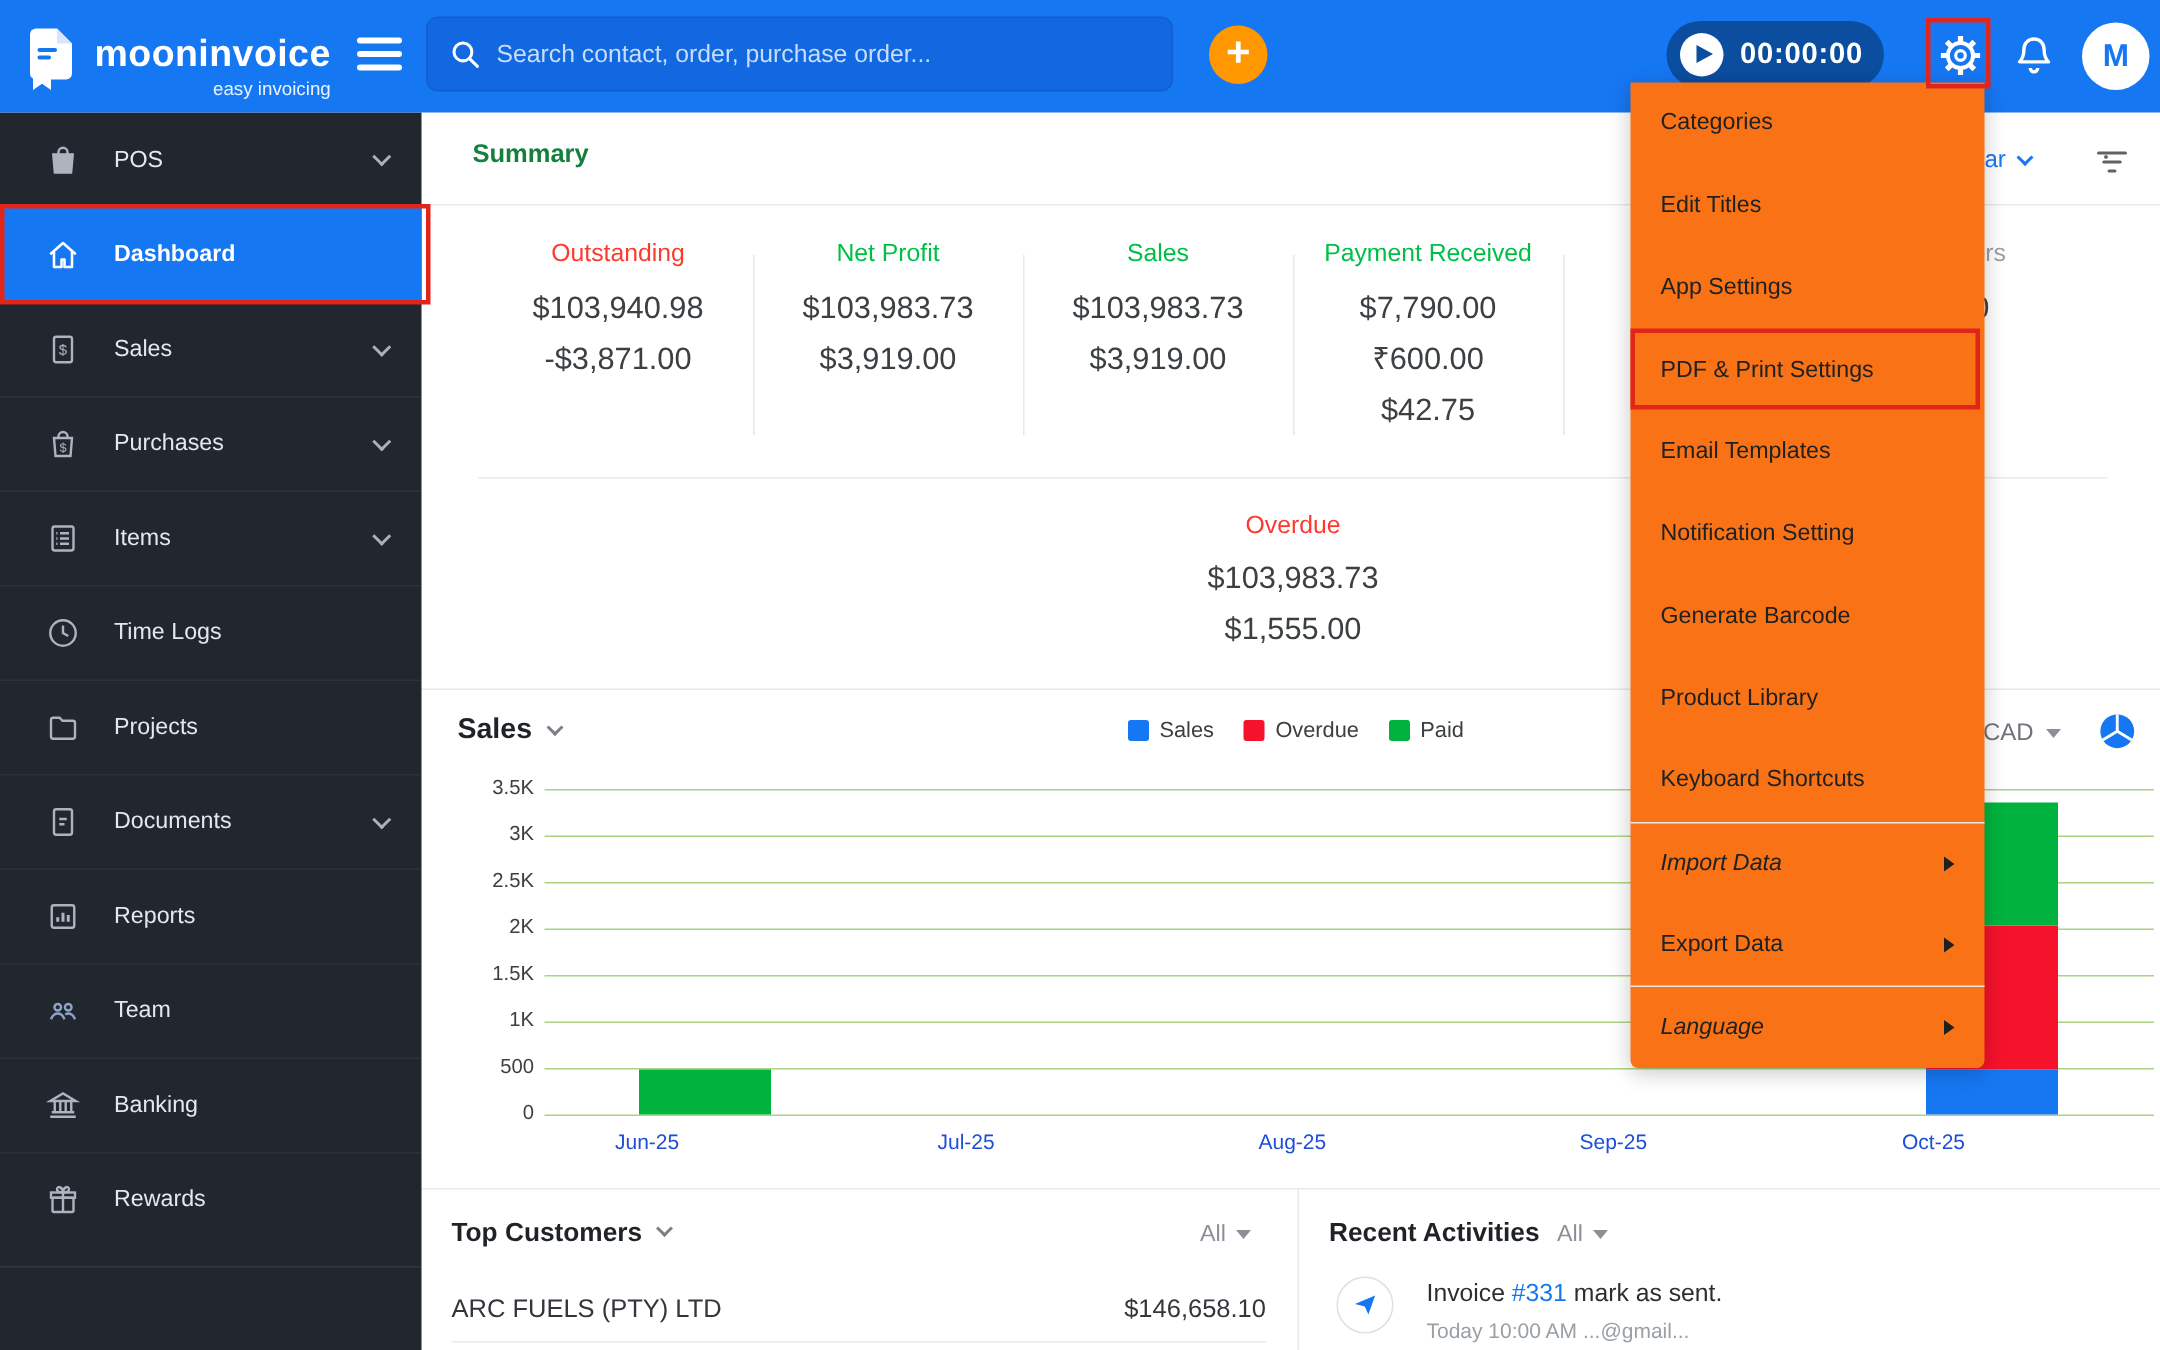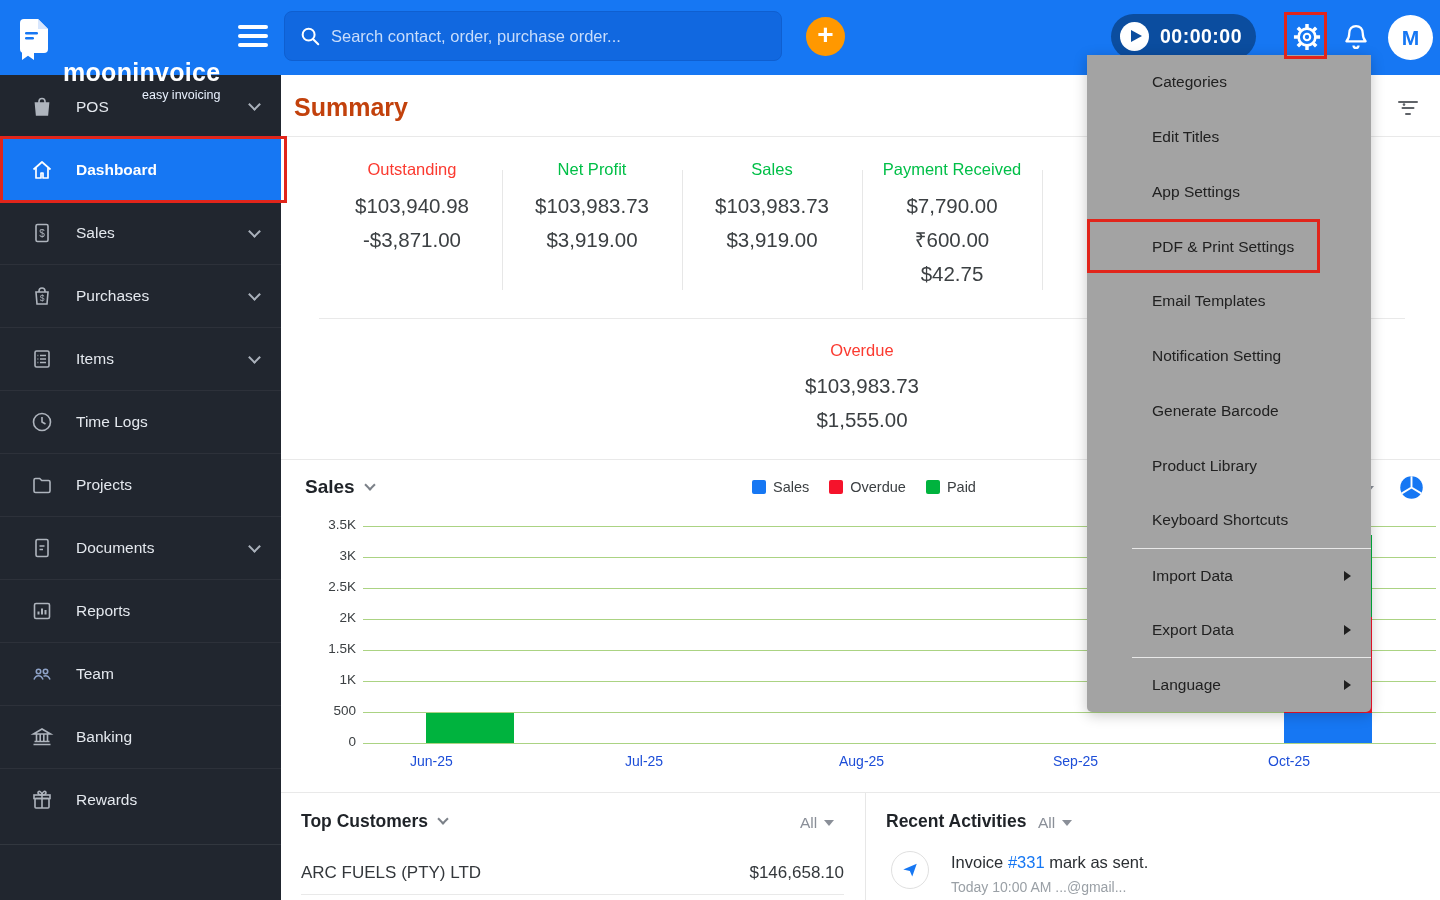--- a/index.html
+++ b/index.html
@@ -369,7 +369,7 @@
         <rect x="11" y="20" width="9" height="2.6" rx="1.3" fill="#1677f3"></rect>
         <path d="M8 30h12v13l-6-4.2L8 43z" fill="#fff"></path>
       </svg>
-      <span style="margin-left:9px;display:flex;flex-direction:column;align-items:flex-end;margin-top:36px;">
+      <span style="margin-left:9px;display:flex;flex-direction:column;align-items:flex-end;">
         <span class="brand">mooninvoice</span>
         <span class="tagline">easy invoicing</span>
       </span>

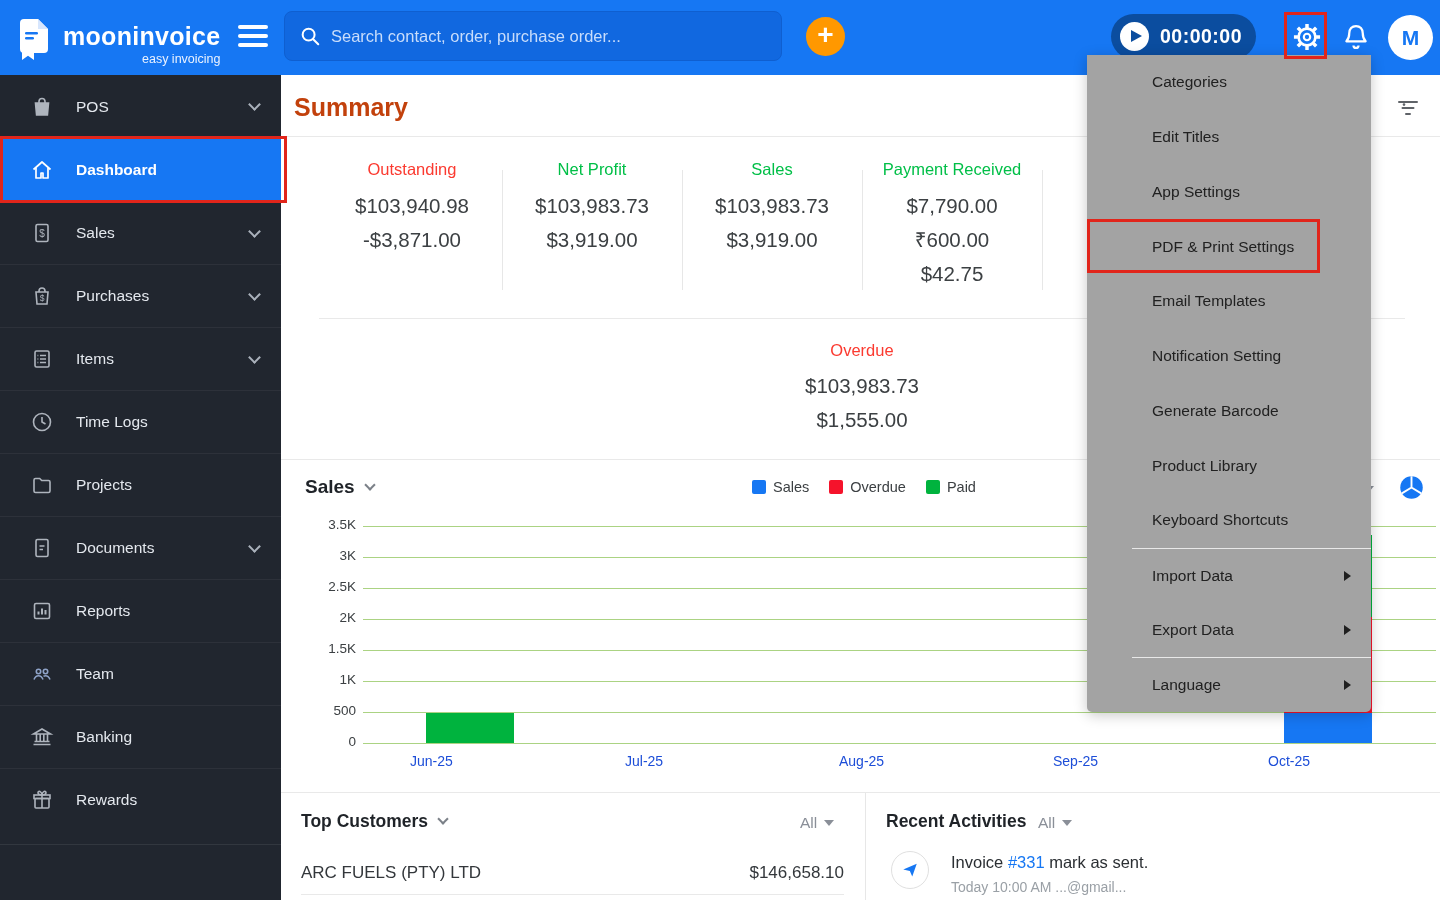--- a/index.html
+++ b/index.html
@@ -96,7 +96,7 @@
   .ra-meta{font-size:14px;color:#9aa0a6;margin-top:7px;}
 
   
-  .menu{position:absolute;left:1087px;top:55px;width:284px;height:657px;background:#a3a3a3;box-shadow:0 3px 14px rgba(0,0,0,.22);border-radius:0 0 5px 5px;z-index:40;display:flex;flex-direction:column;padding-left:45px;}
+  .menu{position:absolute;left:1087px;top:55px;width:236px;height:657px;background:#f97316;box-shadow:0 3px 14px rgba(0,0,0,.22);border-radius:0 0 5px 5px;z-index:40;display:flex;flex-direction:column;}
   .menu-item{height:54.75px;flex:none;display:flex;align-items:center;justify-content:space-between;padding:0 20px;font-size:15.5px;color:#212121;cursor:pointer;}
   .menu-item.sep{border-top:1px solid #e8e8e8;}
   .arrow-r{width:0;height:0;border-top:5.5px solid transparent;border-bottom:5.5px solid transparent;border-left:7.5px solid #1f1f1f;}

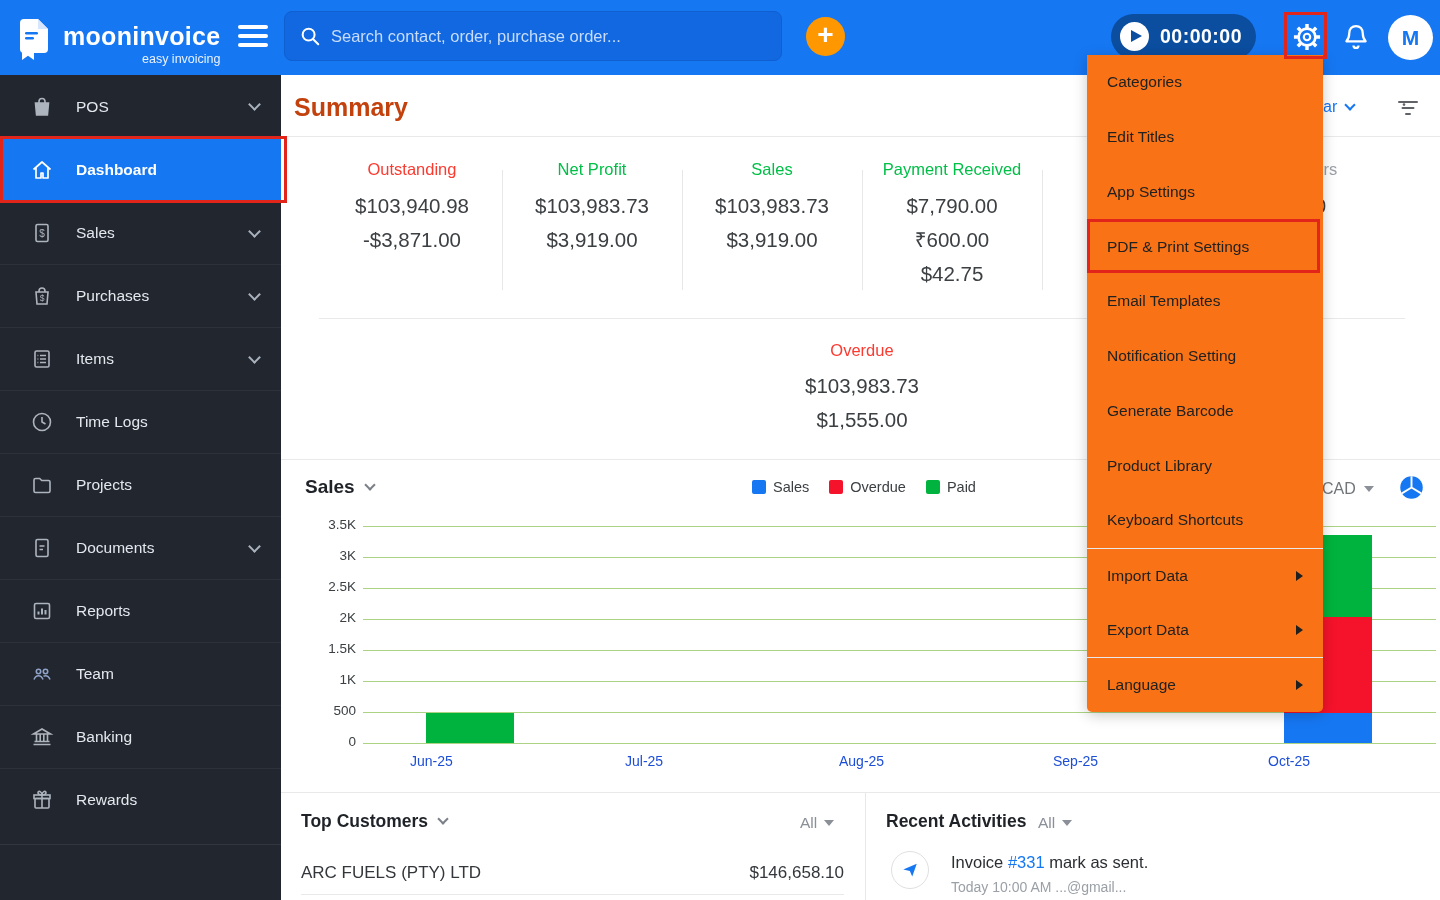--- a/index.html
+++ b/index.html
@@ -46,7 +46,7 @@
   
   .main{position:absolute;left:281px;top:75px;width:1159px;height:825px;background:#fff;}
   .sum-header{position:absolute;left:0;top:0;width:1159px;height:62px;border-bottom:1px solid #e9e9e9;}
-  .sum-title{position:absolute;left:13px;top:18px;font-size:25px;font-weight:bold;color:#c2410c;}
+  .sum-title{position:absolute;left:34px;top:18px;font-size:17px;font-weight:bold;color:#15803d;}
   .period{position:absolute;left:1042px;top:23px;color:var(--accent);font-size:16px;display:flex;align-items:center;gap:9px;cursor:pointer;}
   .chev-blue{width:8px;height:8px;border-right:2px solid var(--accent);border-bottom:2px solid var(--accent);transform:rotate(45deg);margin-top:-4px;}
   .filterbtn{position:absolute;left:1114px;top:21px;width:26px;height:24px;cursor:pointer;}

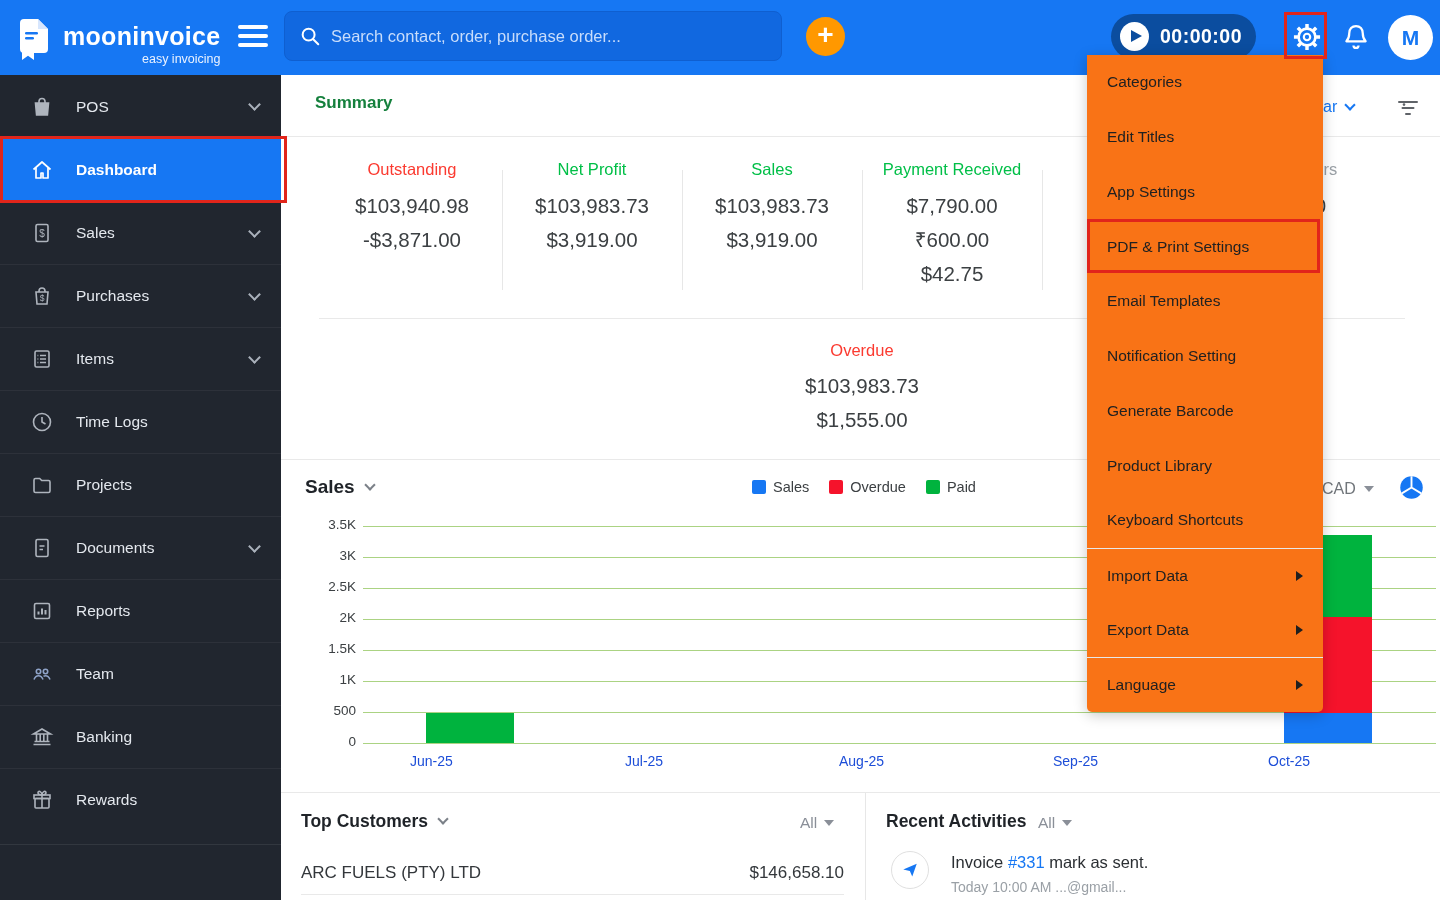--- a/index.html
+++ b/index.html
@@ -98,7 +98,7 @@
   
   .menu{position:absolute;left:1087px;top:55px;width:236px;height:657px;background:#f97316;box-shadow:0 3px 14px rgba(0,0,0,.22);border-radius:0 0 5px 5px;z-index:40;display:flex;flex-direction:column;}
   .menu-item{height:54.75px;flex:none;display:flex;align-items:center;justify-content:space-between;padding:0 20px;font-size:15.5px;color:#212121;cursor:pointer;}
-  .menu-item.sep{border-top:1px solid #e8e8e8;}
+  .menu-item.sep{border-top:1px solid #e8e8e8;font-style:italic;}
   .arrow-r{width:0;height:0;border-top:5.5px solid transparent;border-bottom:5.5px solid transparent;border-left:7.5px solid #1f1f1f;}
 
   

